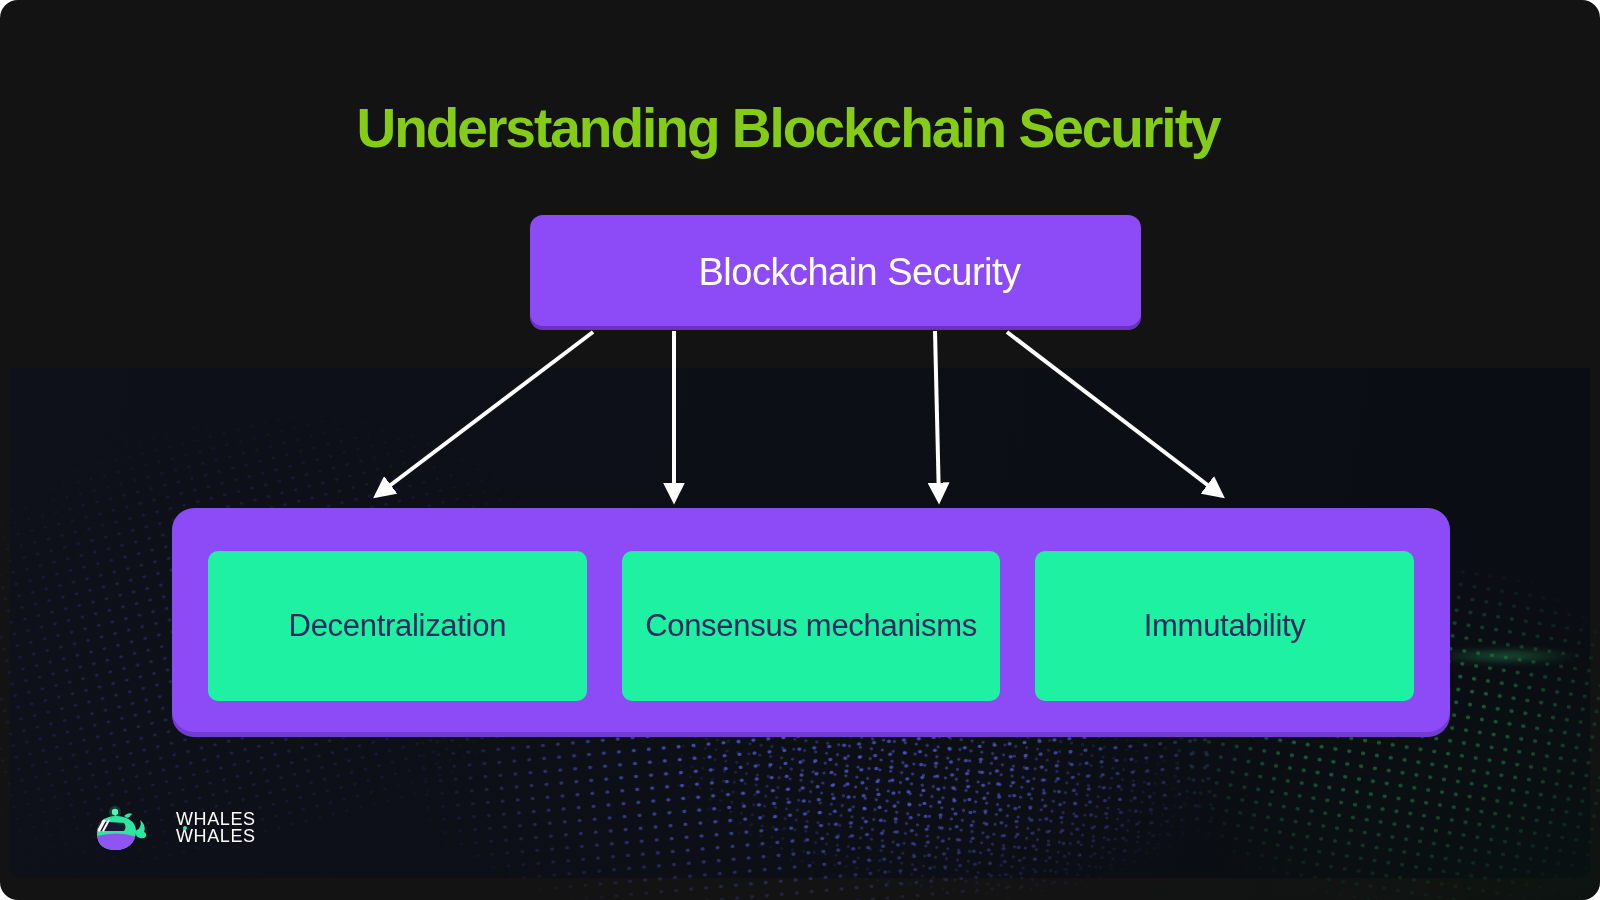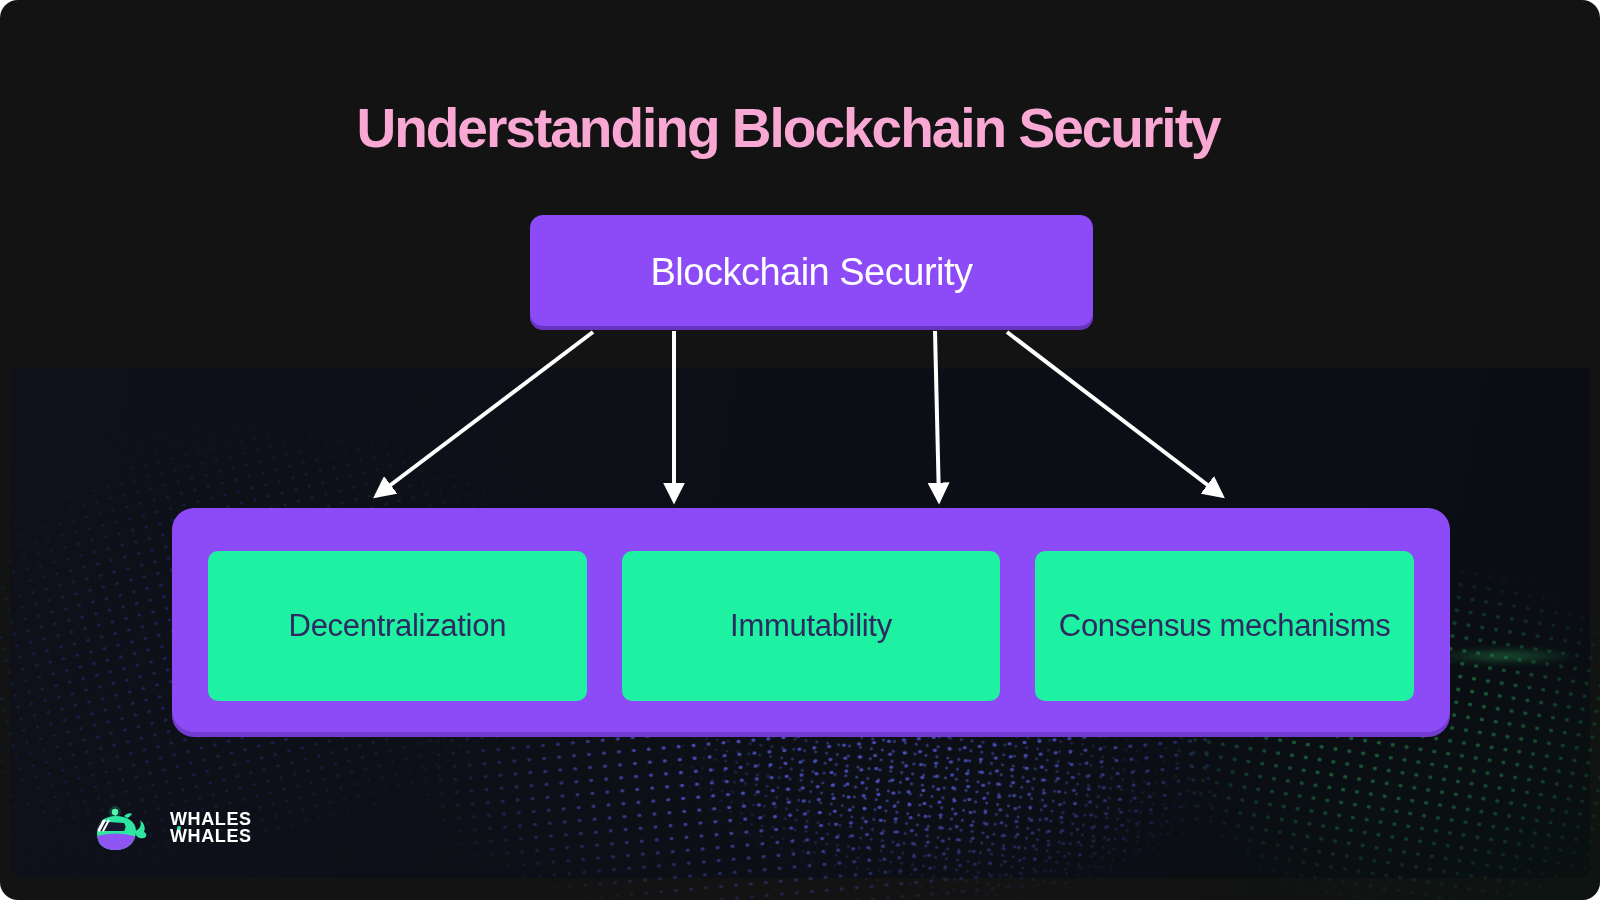--- a/index.html
+++ b/index.html
@@ -52,7 +52,7 @@
   
   .title{
     position:absolute;left:0;right:24px;top:96px;text-align:center;
-    color:#f9a8d4;font-size:55px;font-weight:700;letter-spacing:-2px;
+    color:#84cc16;font-size:55px;font-weight:700;letter-spacing:-2px;
   }
   
   .root-box{

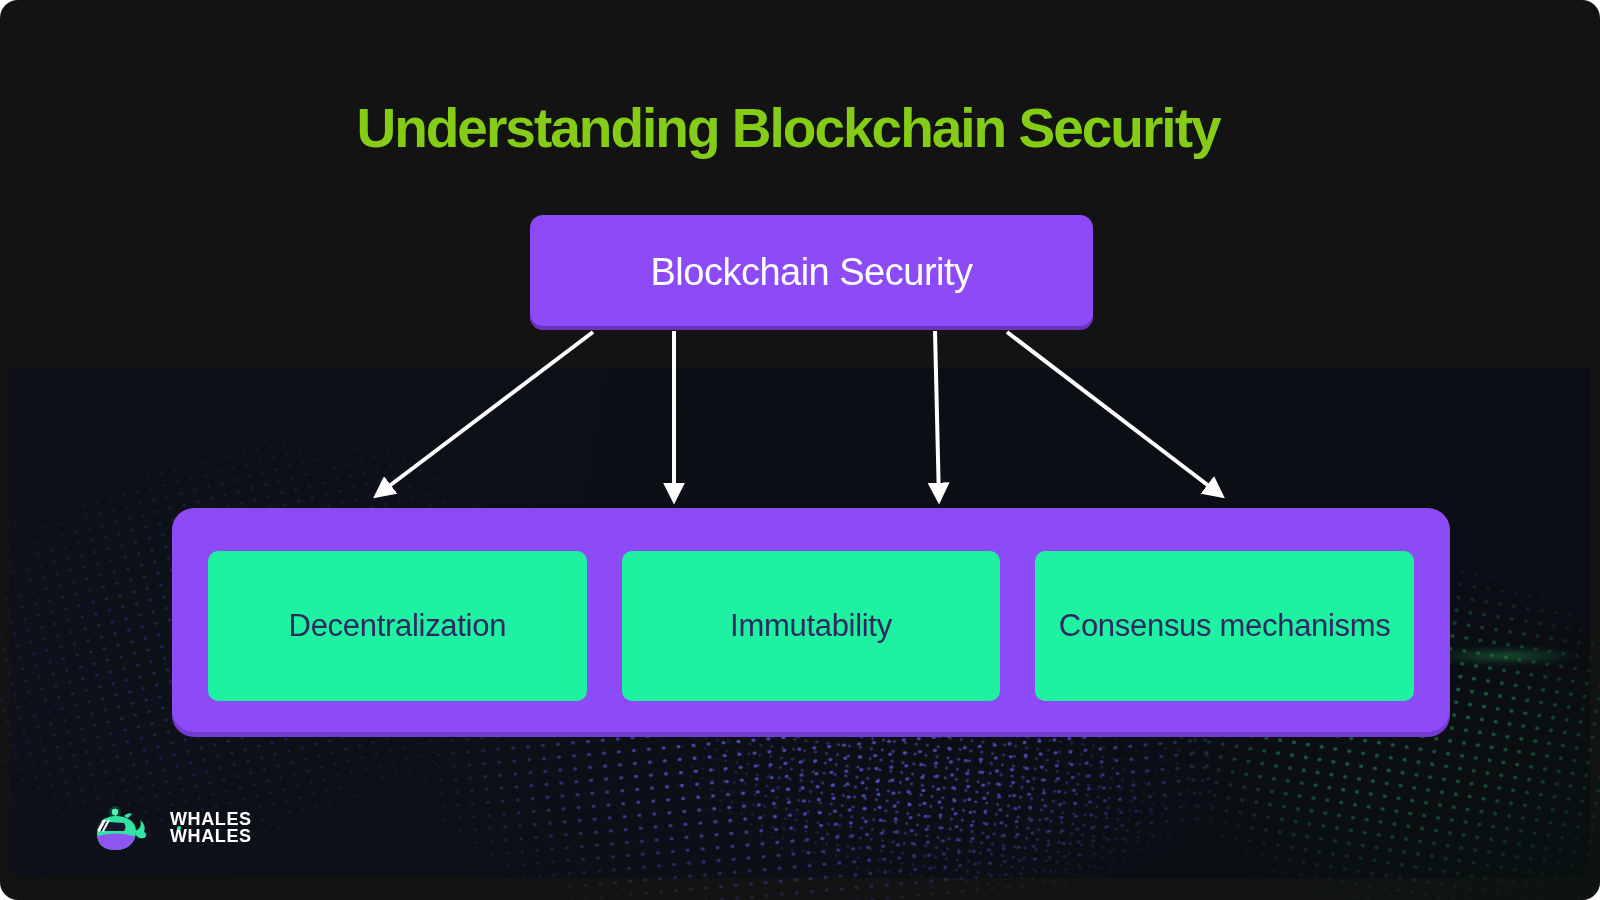--- a/index.html
+++ b/index.html
@@ -60,6 +60,7 @@
     background:var(--purple,#8d4bf7);border-radius:13px;
     display:flex;align-items:center;justify-content:center;
     box-shadow:inset 0 -4px 0 rgba(40,10,90,.35);
+    padding-left:48px;
   }
   .root-box span{color:#ffffff;font-size:38px;font-weight:500;letter-spacing:-.5px;}
   

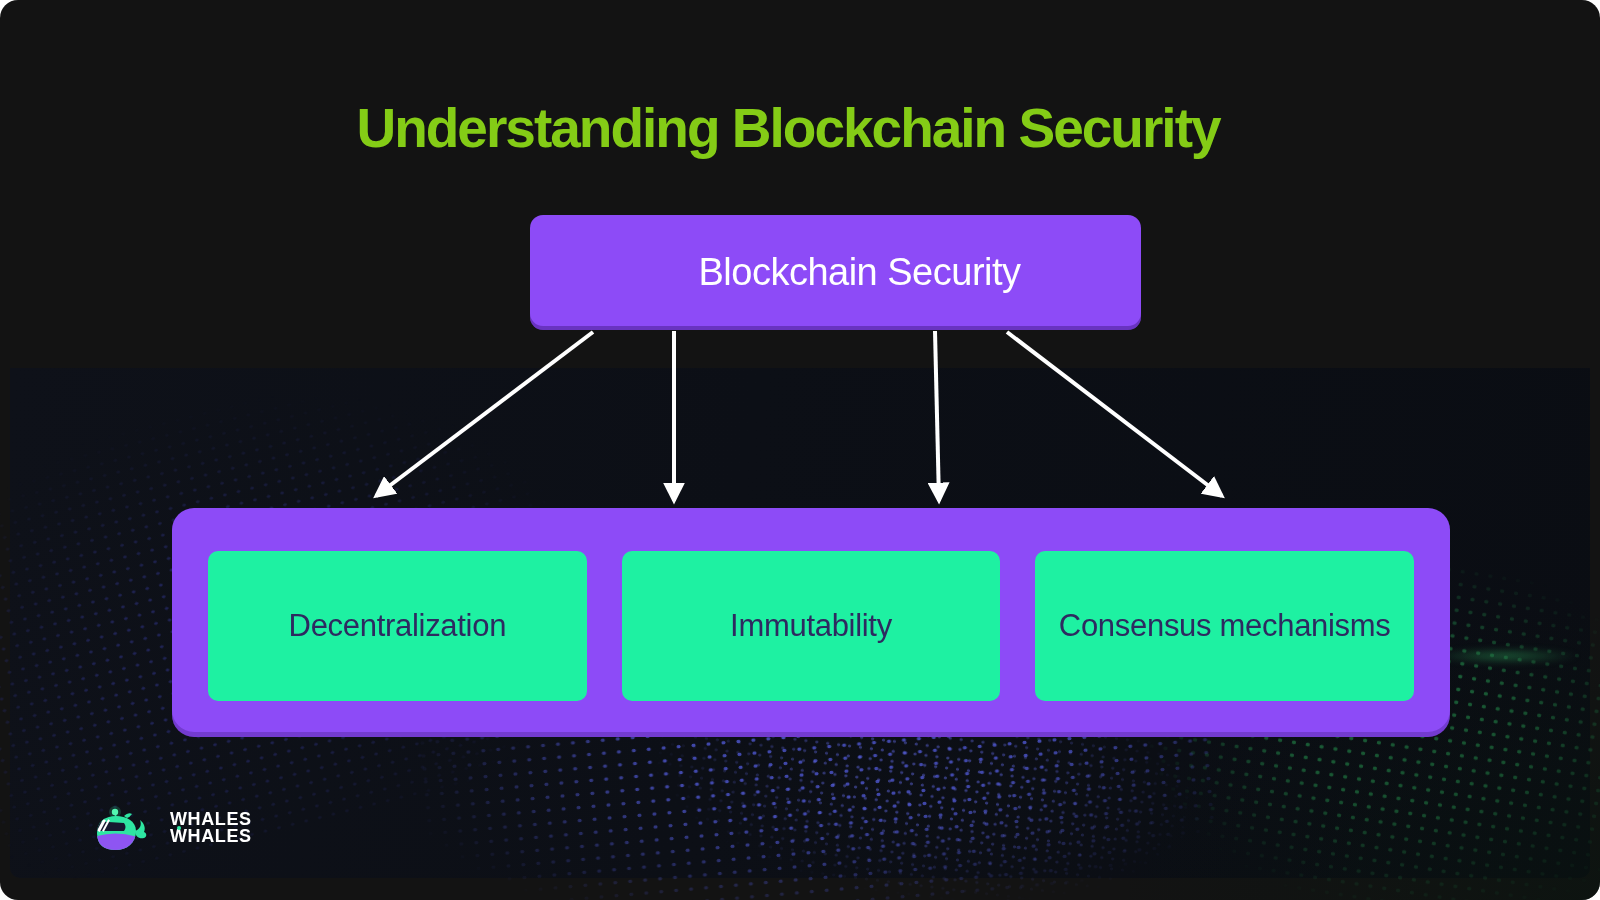--- a/index.html
+++ b/index.html
@@ -134,10 +134,10 @@
       <span>Decentralization</span>
     </div>
     <div class="pill">
-      <span>Immutability</span>
+      <span>Consensus mechanisms</span>
     </div>
     <div class="pill">
-      <span>Consensus mechanisms</span>
+      <span>Immutability</span>
     </div>
   </div>
 

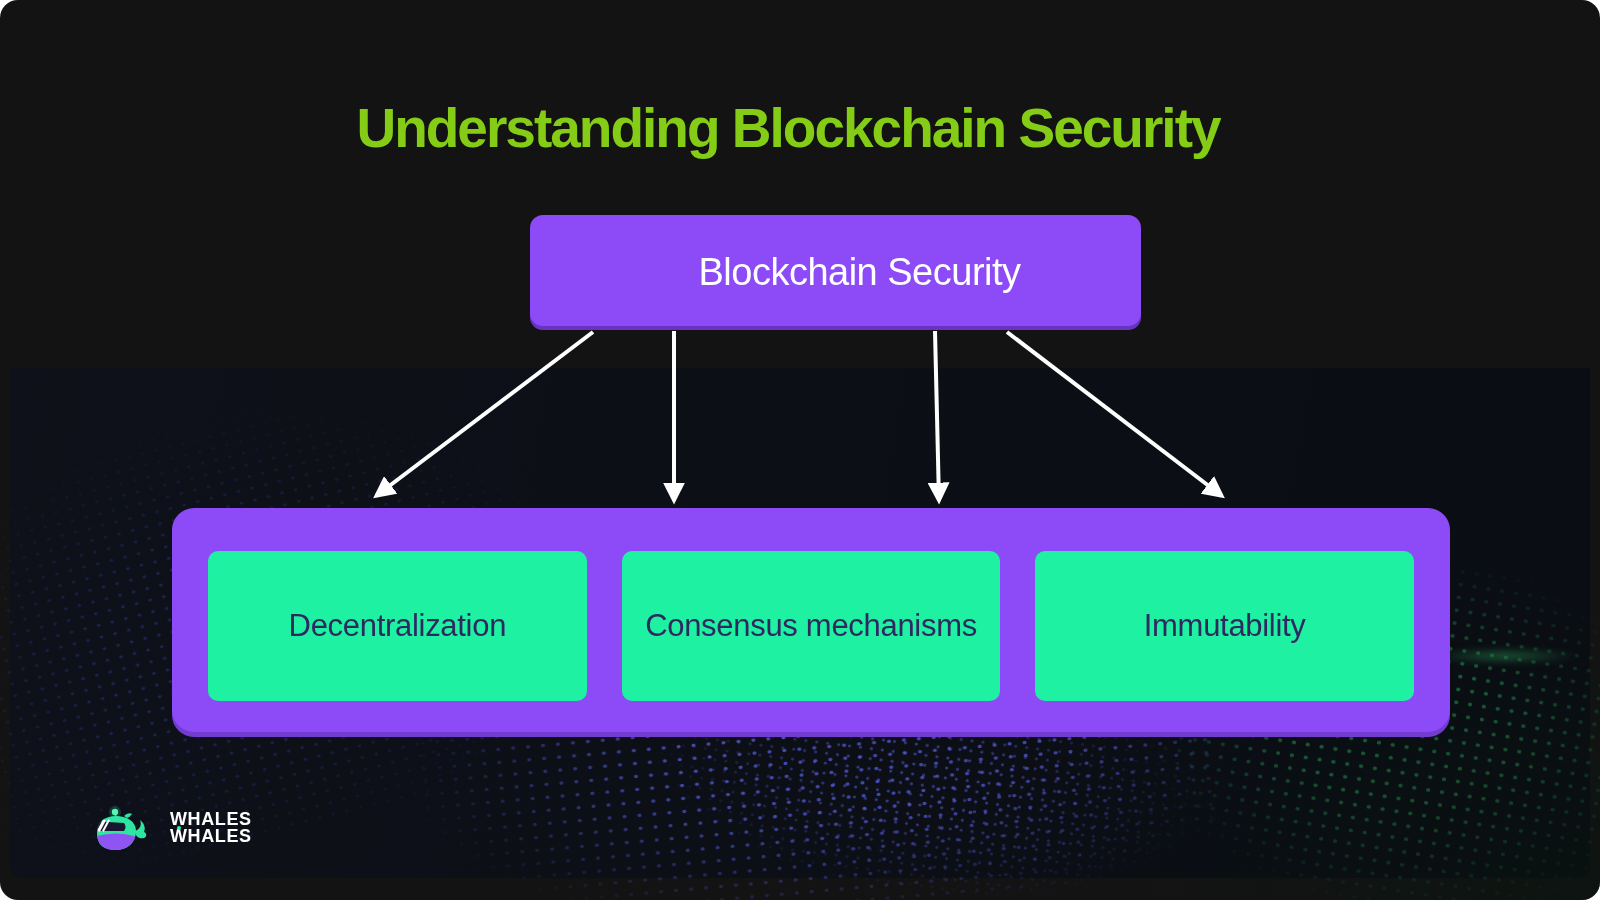--- a/index.html
+++ b/index.html
@@ -86,7 +86,7 @@
   .logo{position:absolute;left:94px;top:804px;display:flex;align-items:center;}
   .logo-icon{width:56px;height:48px;}
   .logo-text{
-    position:relative;margin-left:20px;color:#ffffff;font-weight:700;
+    position:relative;margin-left:26px;color:#ffffff;font-weight:400;
     font-size:18px;line-height:17px;letter-spacing:.6px;
   }
   .logo-dot{

